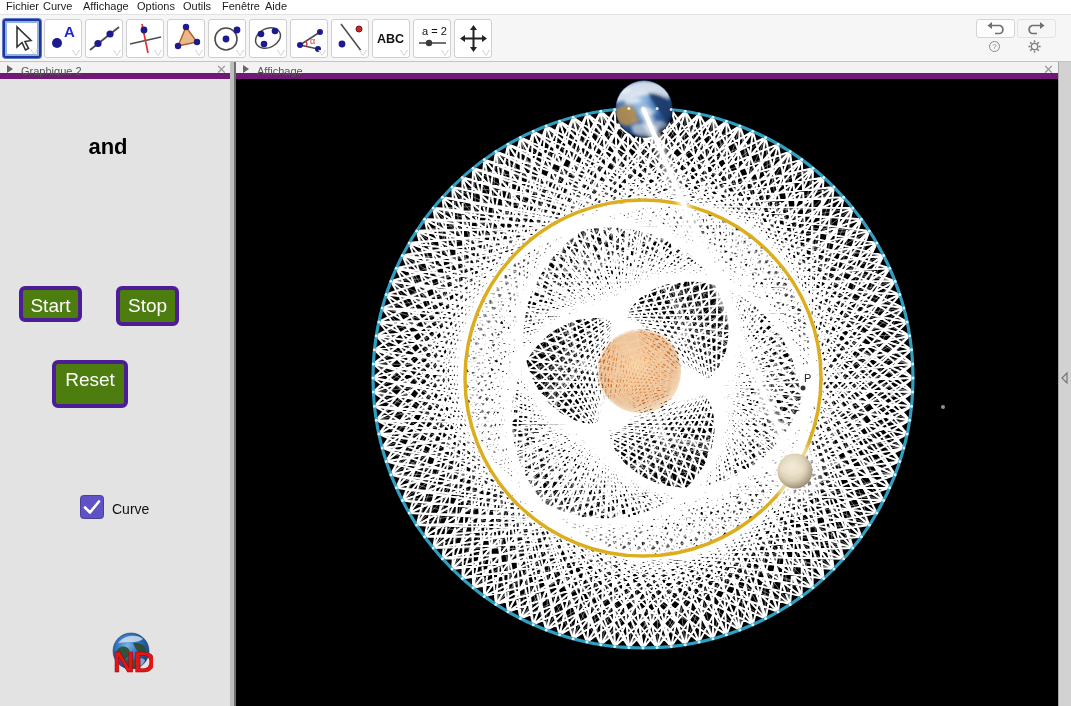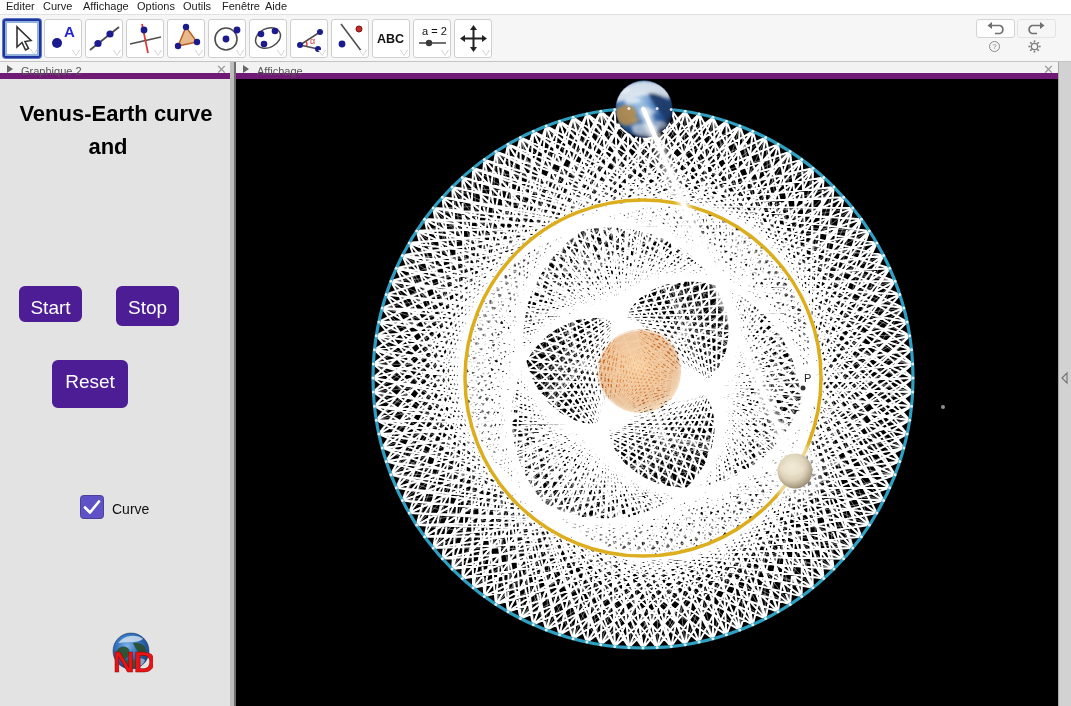--- a/index.html
+++ b/index.html
@@ -28,7 +28,7 @@
 </style></head>
 <body>
 <div id="menu" class="abs">
-    <span style="left:6px">Editer</span>
+    <span style="left:6px">Fichier</span>
     <span style="left:43px">Curve</span>
     <span style="left:83px">Affichage</span>
     <span style="left:137px">Options</span>

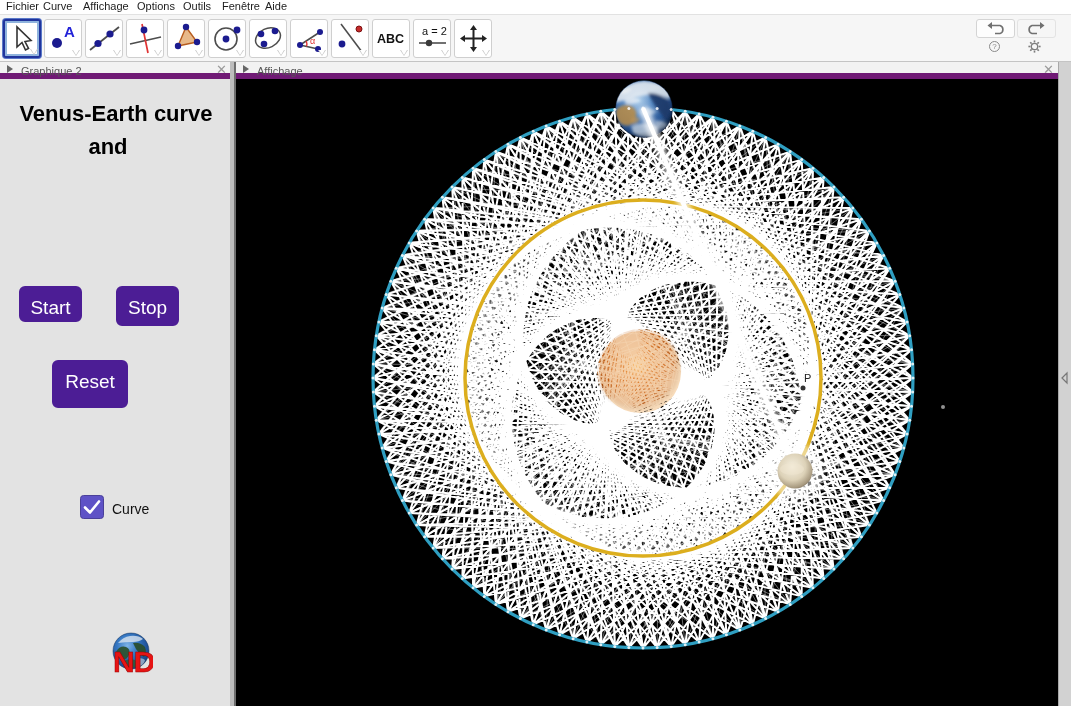--- a/index.html
+++ b/index.html
@@ -159,7 +159,6 @@
   </div>
 <div id="lpanel" class="abs">
 <div class="phead"><span class="tri"></span><span style="position:relative;top:2px">Graphique 2</span><div class="xbtn" style="left:215px">✕</div></div>
-<div class="title" style="top:39px;left:1px">Venus-Earth curve</div>
 <div class="title" style="top:72px;left:-7px">and</div>
 <div class="gbtn" style="left:19px;top:224px;width:63px;height:36px;line-height:32px">Start</div>
 <div class="gbtn" style="left:116px;top:224px;width:63px;height:40px;line-height:32px">Stop</div>

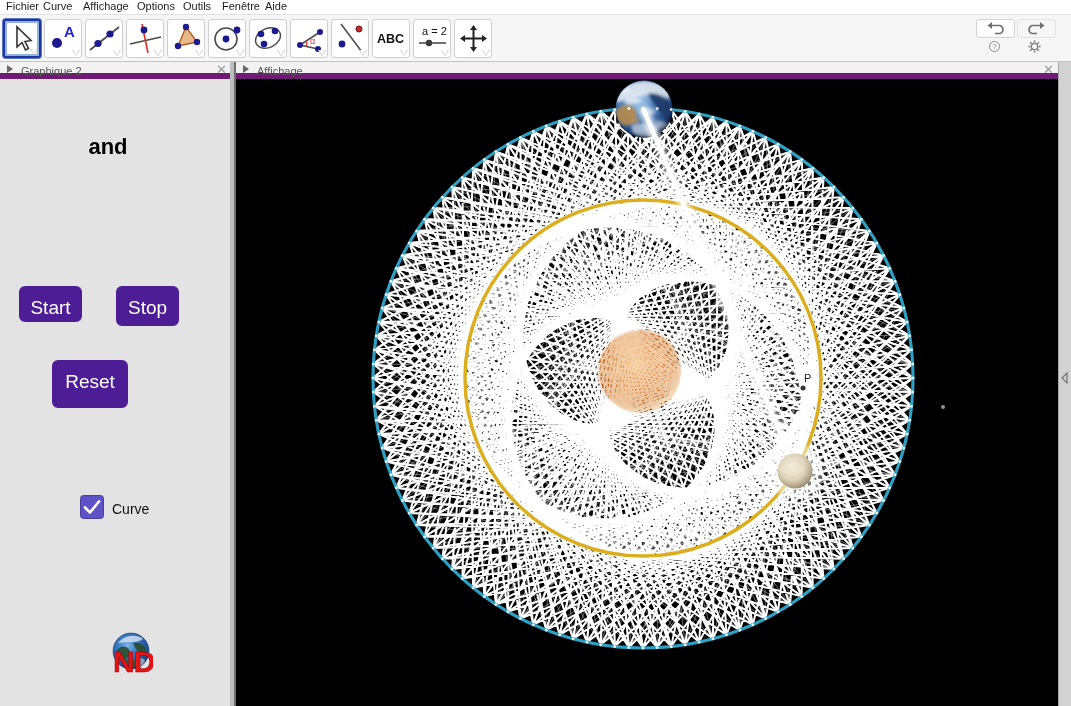--- a/index.html
+++ b/index.html
@@ -19,7 +19,7 @@
 #lpanel{left:0;top:62px;width:230px;height:644px;background:#e3e3e3}
 #lpanel .phead{width:230px}
 .title{position:absolute;width:230px;text-align:center;font-weight:bold;font-size:22px;color:#000}
-.gbtn{position:absolute;background:#4c1d95;border:6px solid #4c1d95;border-radius:6px;color:#fff;
+.gbtn{position:absolute;background:#4d7c0f;border:4px solid #4c1d95;border-radius:6px;color:#fff;
  font-size:19px;text-align:center;font-family:"Liberation Sans",sans-serif}
 #split{left:230px;top:62px;width:6px;height:644px;background:#bdbdbd;border-right:2px solid #6e6e6e}
 #rhead{left:236px;top:62px;width:822px;background:#f2f2f2}

